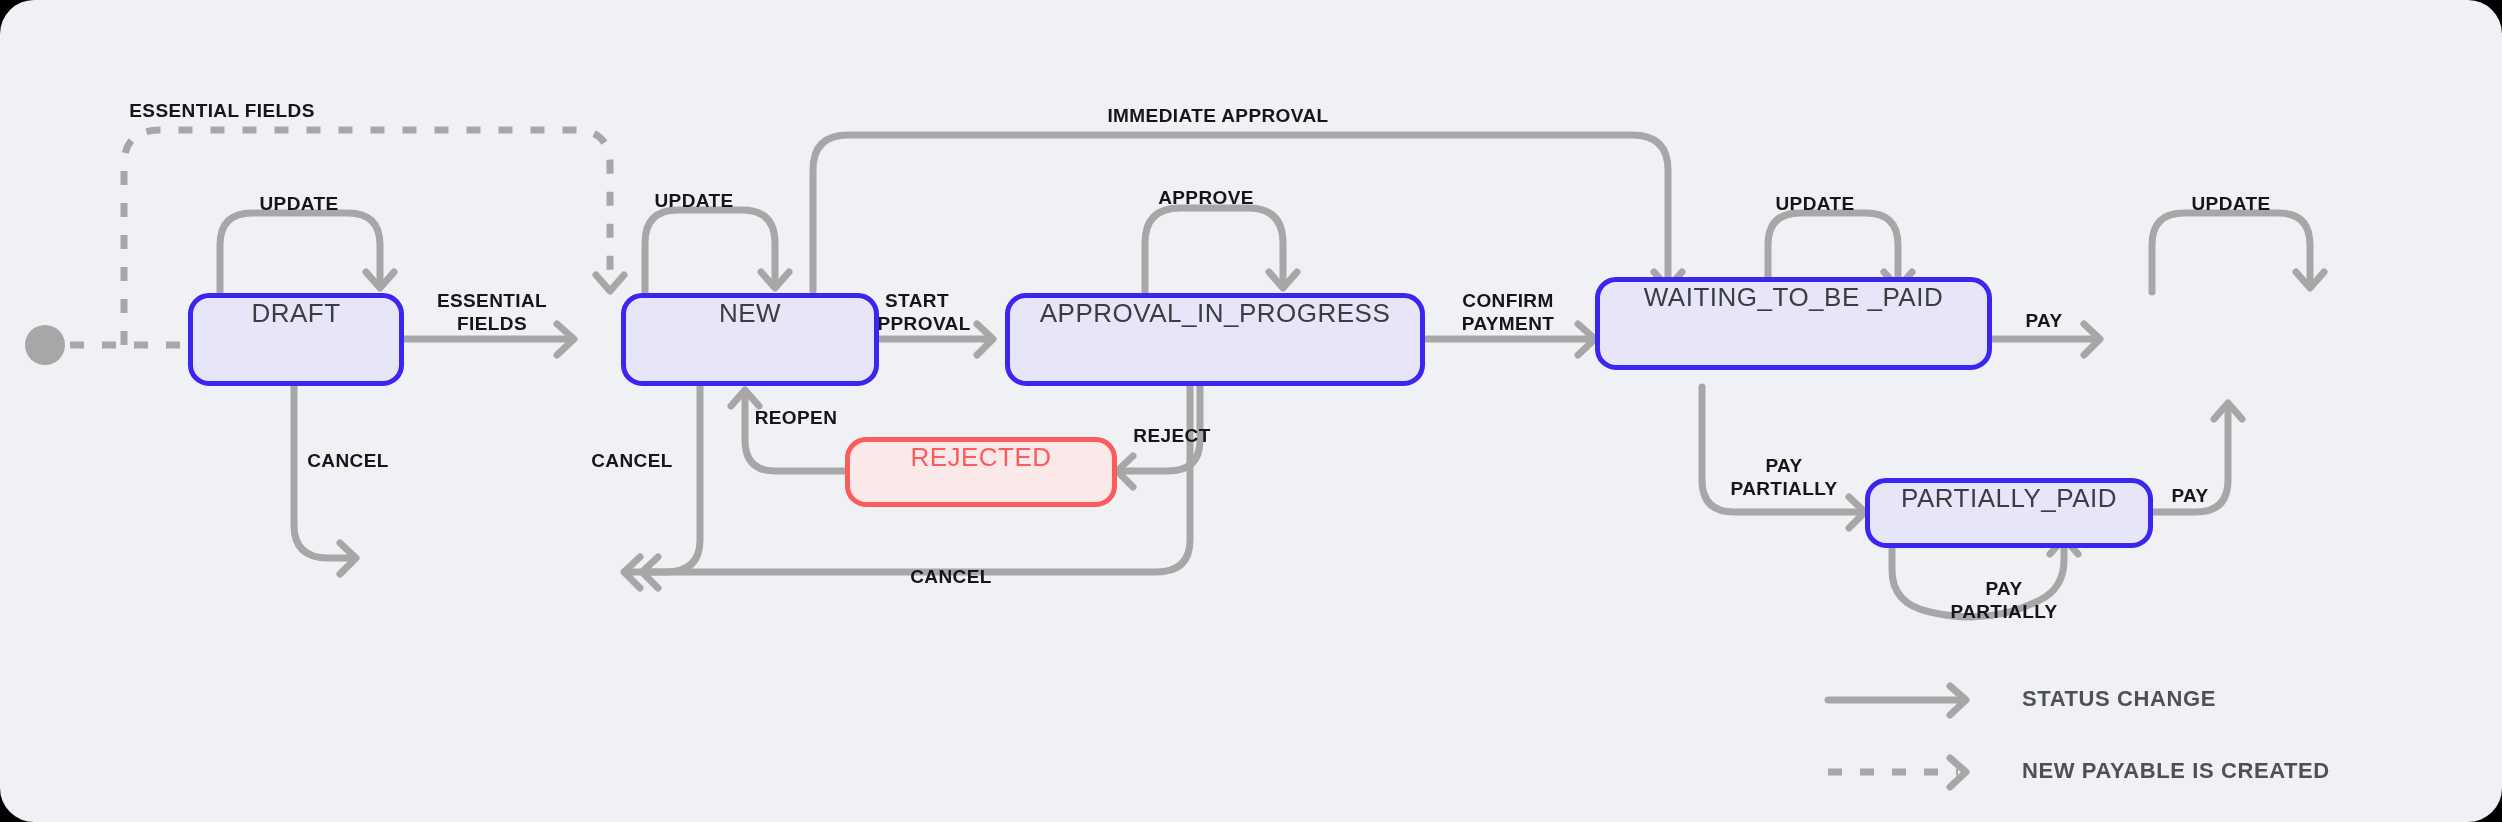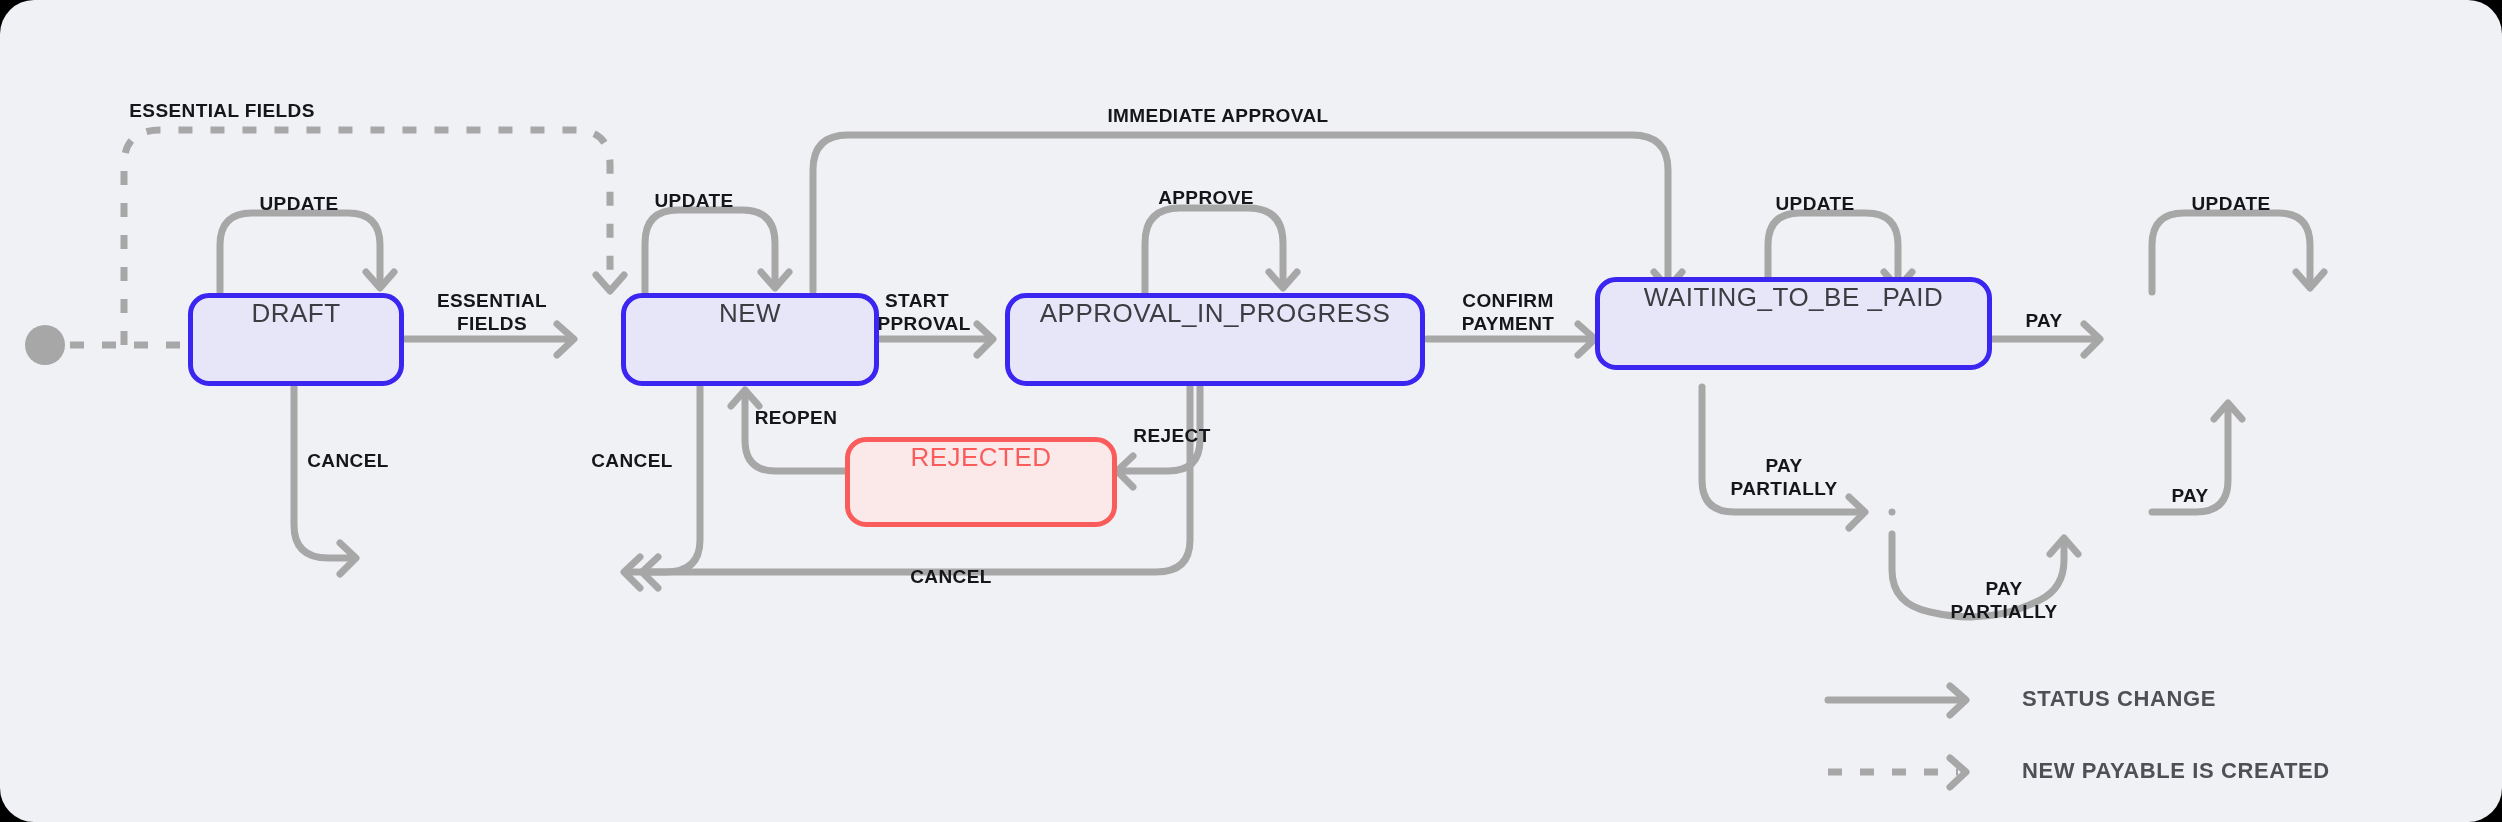--- a/index.html
+++ b/index.html
@@ -211,7 +211,7 @@
 
 
 
-  <div class="node red" style="left:845px; top:437px; width:272px; height:90px;">
+  <div class="node red" style="left:845px; top:437px; width:272px; height:70px;">
     <span>REJECTED</span>
   </div>
 

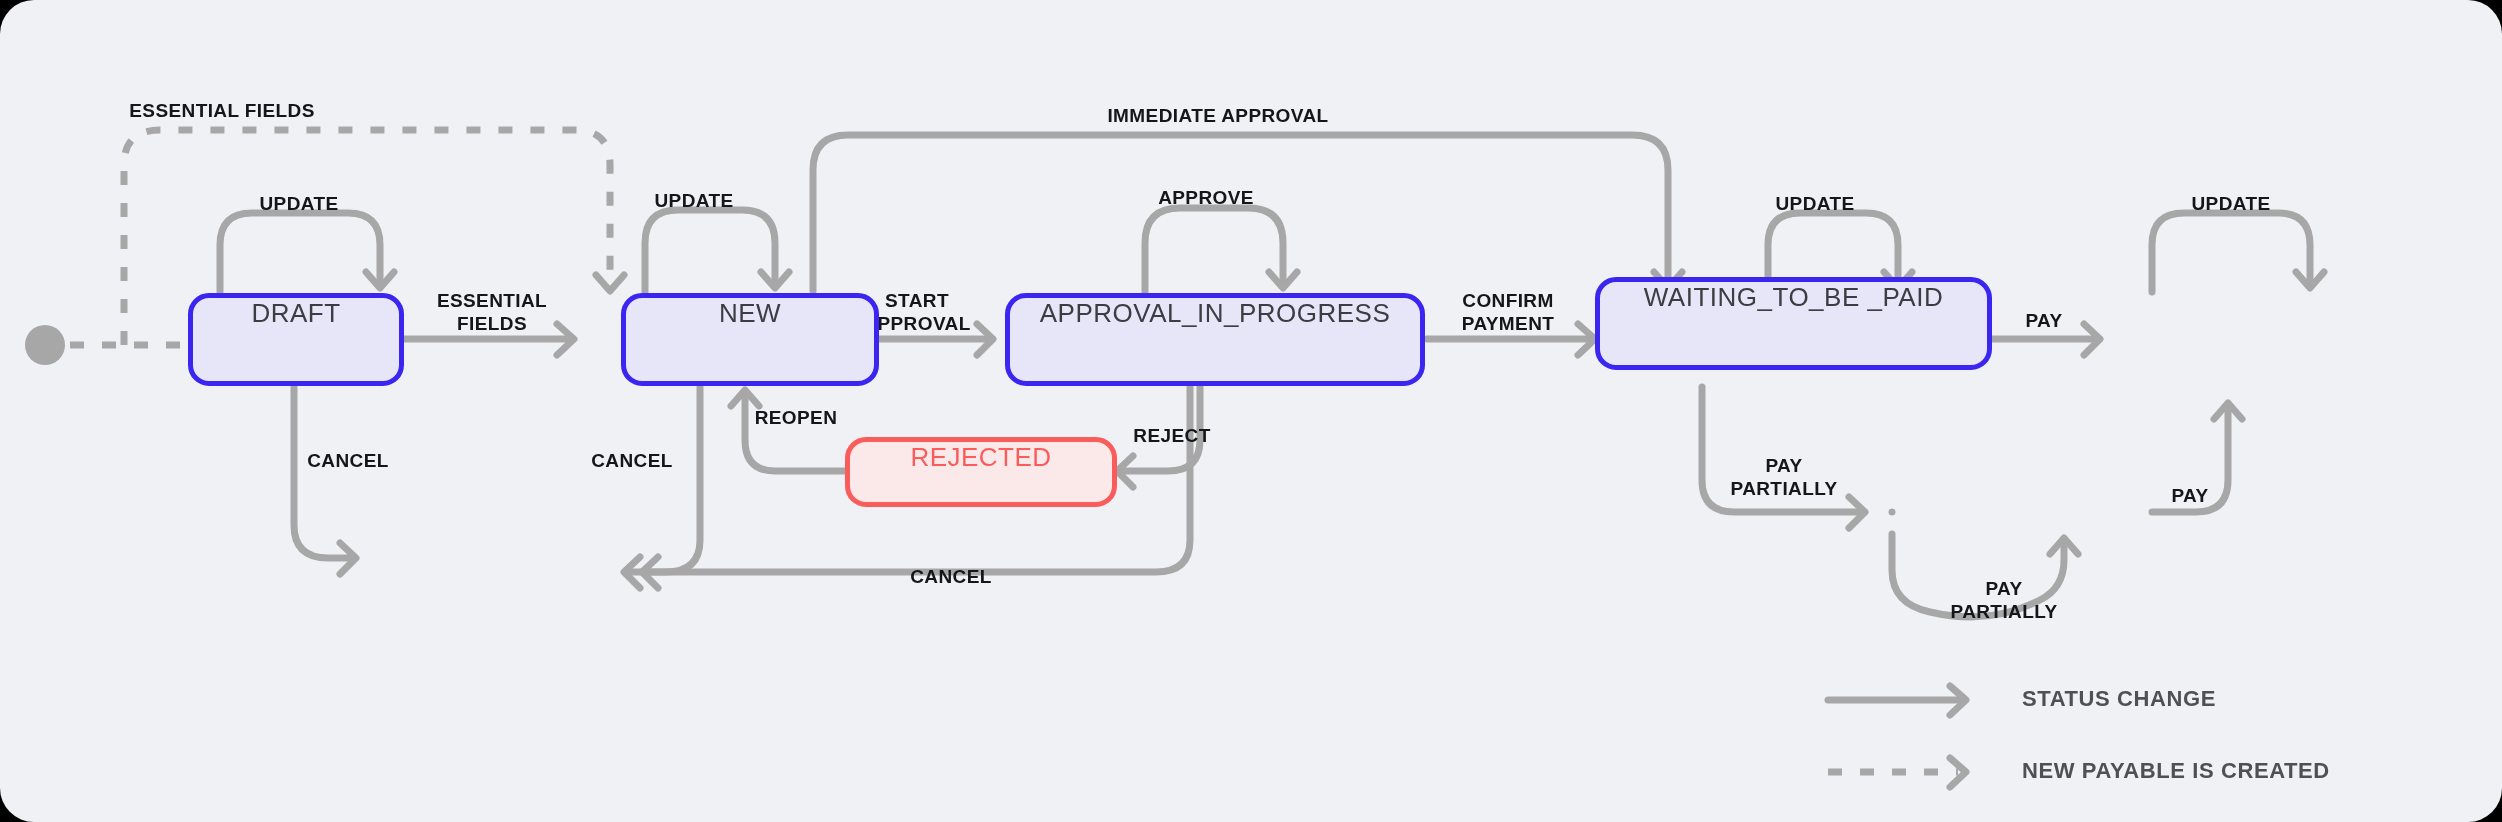--- a/index.html
+++ b/index.html
@@ -209,6 +209,9 @@
   </div>
 
 
+  <div class="node blue" style="left:1865px; top:478px; width:288px; height:70px;">
+    <span>PARTIALLY_PAID</span>
+  </div>
 
 
   <div class="node red" style="left:845px; top:437px; width:272px; height:70px;">

